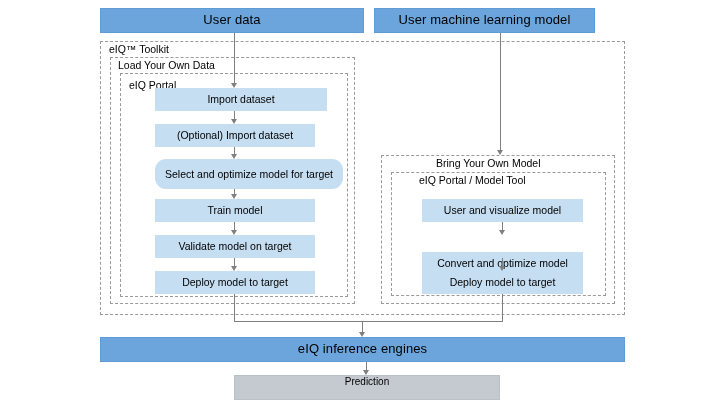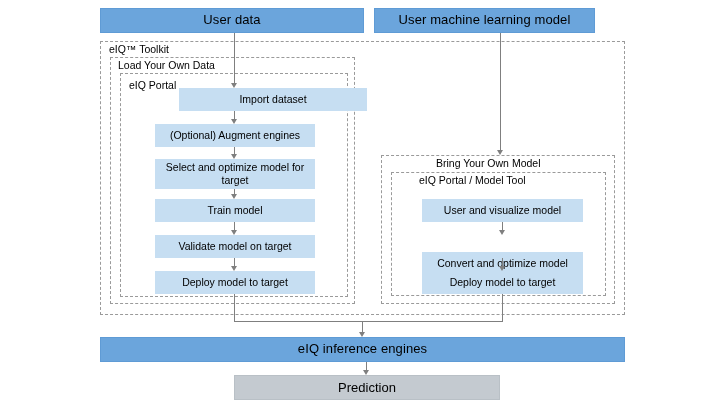--- a/index.html
+++ b/index.html
@@ -119,7 +119,7 @@
   <div class="abs group" style="left:391px; top:172px; width:215px; height:124px;"></div>
   <div class="group-label" style="left:417px; top:175px;">eIQ Portal / Model Tool</div>
 
-  <div class="abs box-lt" style="left:155px; top:88px; width:188px; height:23px;margin-left:24px;">
+  <div class="abs box-lt" style="left:155px; top:88px; width:172px; height:23px;">
     <span>Import dataset</span>
   </div>
 

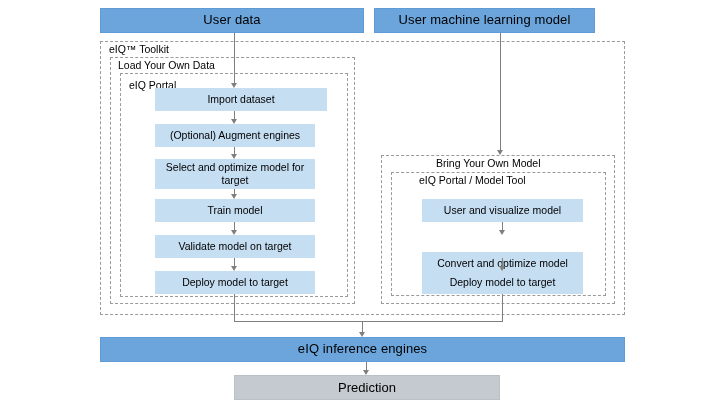--- a/index.html
+++ b/index.html
@@ -124,7 +124,7 @@
   </div>
 
   <div class="abs box-lt" style="left:155px; top:124px; width:160px; height:23px;">
-    <span>(Optional) Augment engines</span>
+    <span>(Optional) Import dataset</span>
   </div>
 
   <div class="abs box-lt" style="left:155px; top:159px; width:160px; height:30px;">

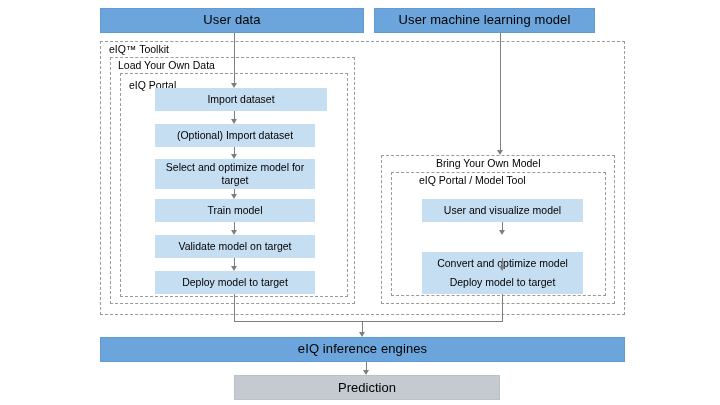--- a/index.html
+++ b/index.html
@@ -127,7 +127,7 @@
     <span>(Optional) Import dataset</span>
   </div>
 
-  <div class="abs box-lt" style="left:155px; top:159px; width:160px; height:30px;">
+  <div class="abs box-lt" style="left:155px; top:159px; width:188px; height:30px;border-radius:11px;">
     <span>Select and optimize model for target</span>
   </div>
 

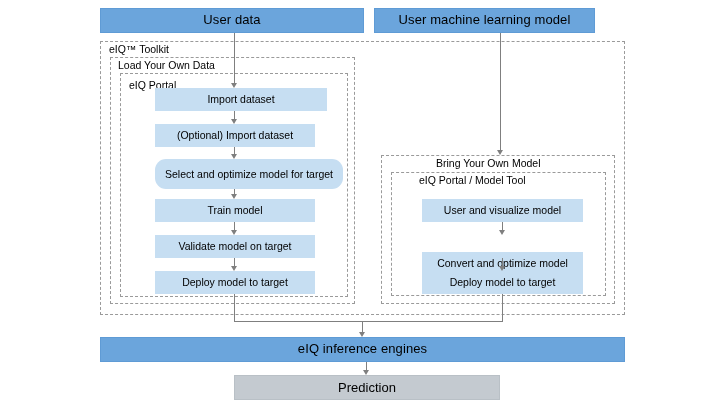--- a/index.html
+++ b/index.html
@@ -52,11 +52,11 @@
     background: #c4cad0;
     border: 1px solid #b9c0c6;
     display: flex;
-    align-items: center;
+    align-items: flex-start;
     justify-content: center;
     text-align: center;
     color: #000000;
-    font-size: 13px;
+    font-size: 10px;
   }
 
   

